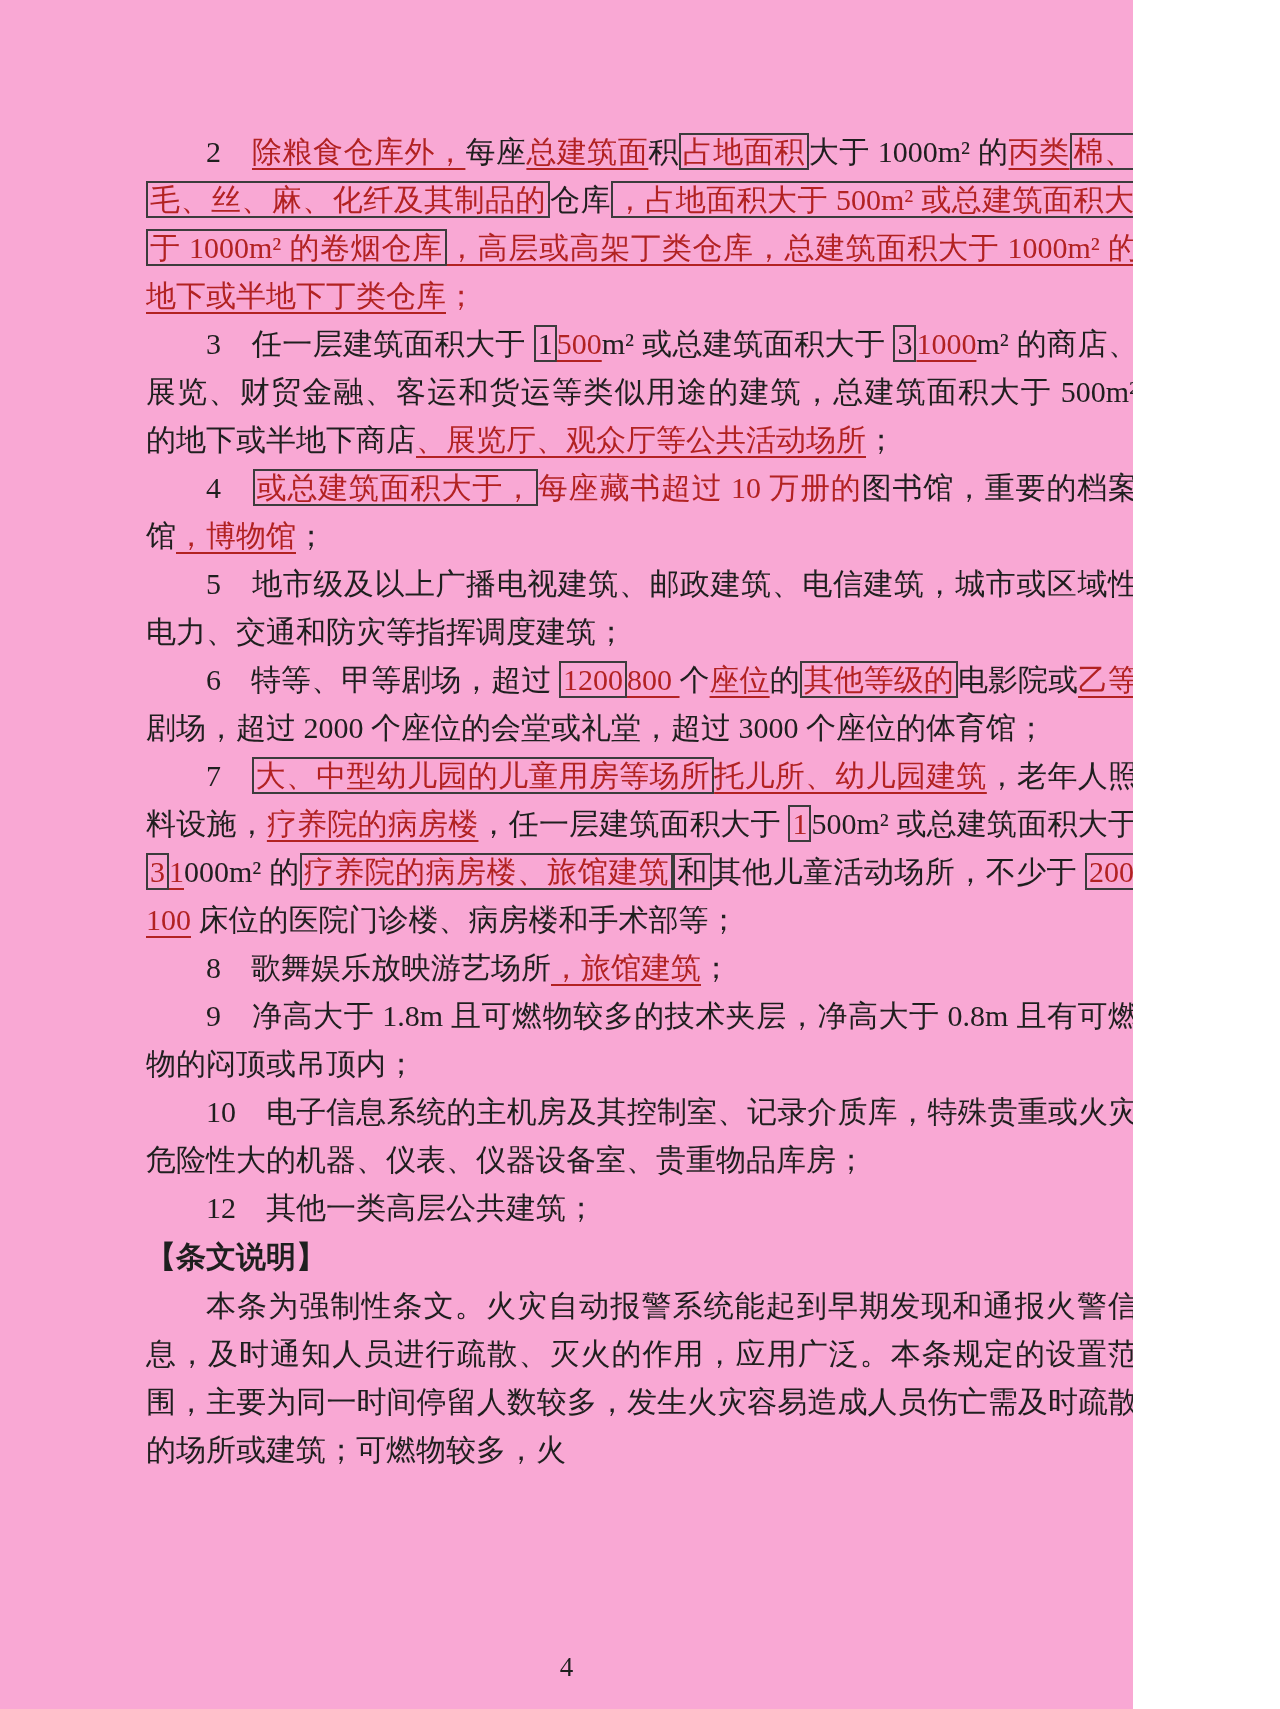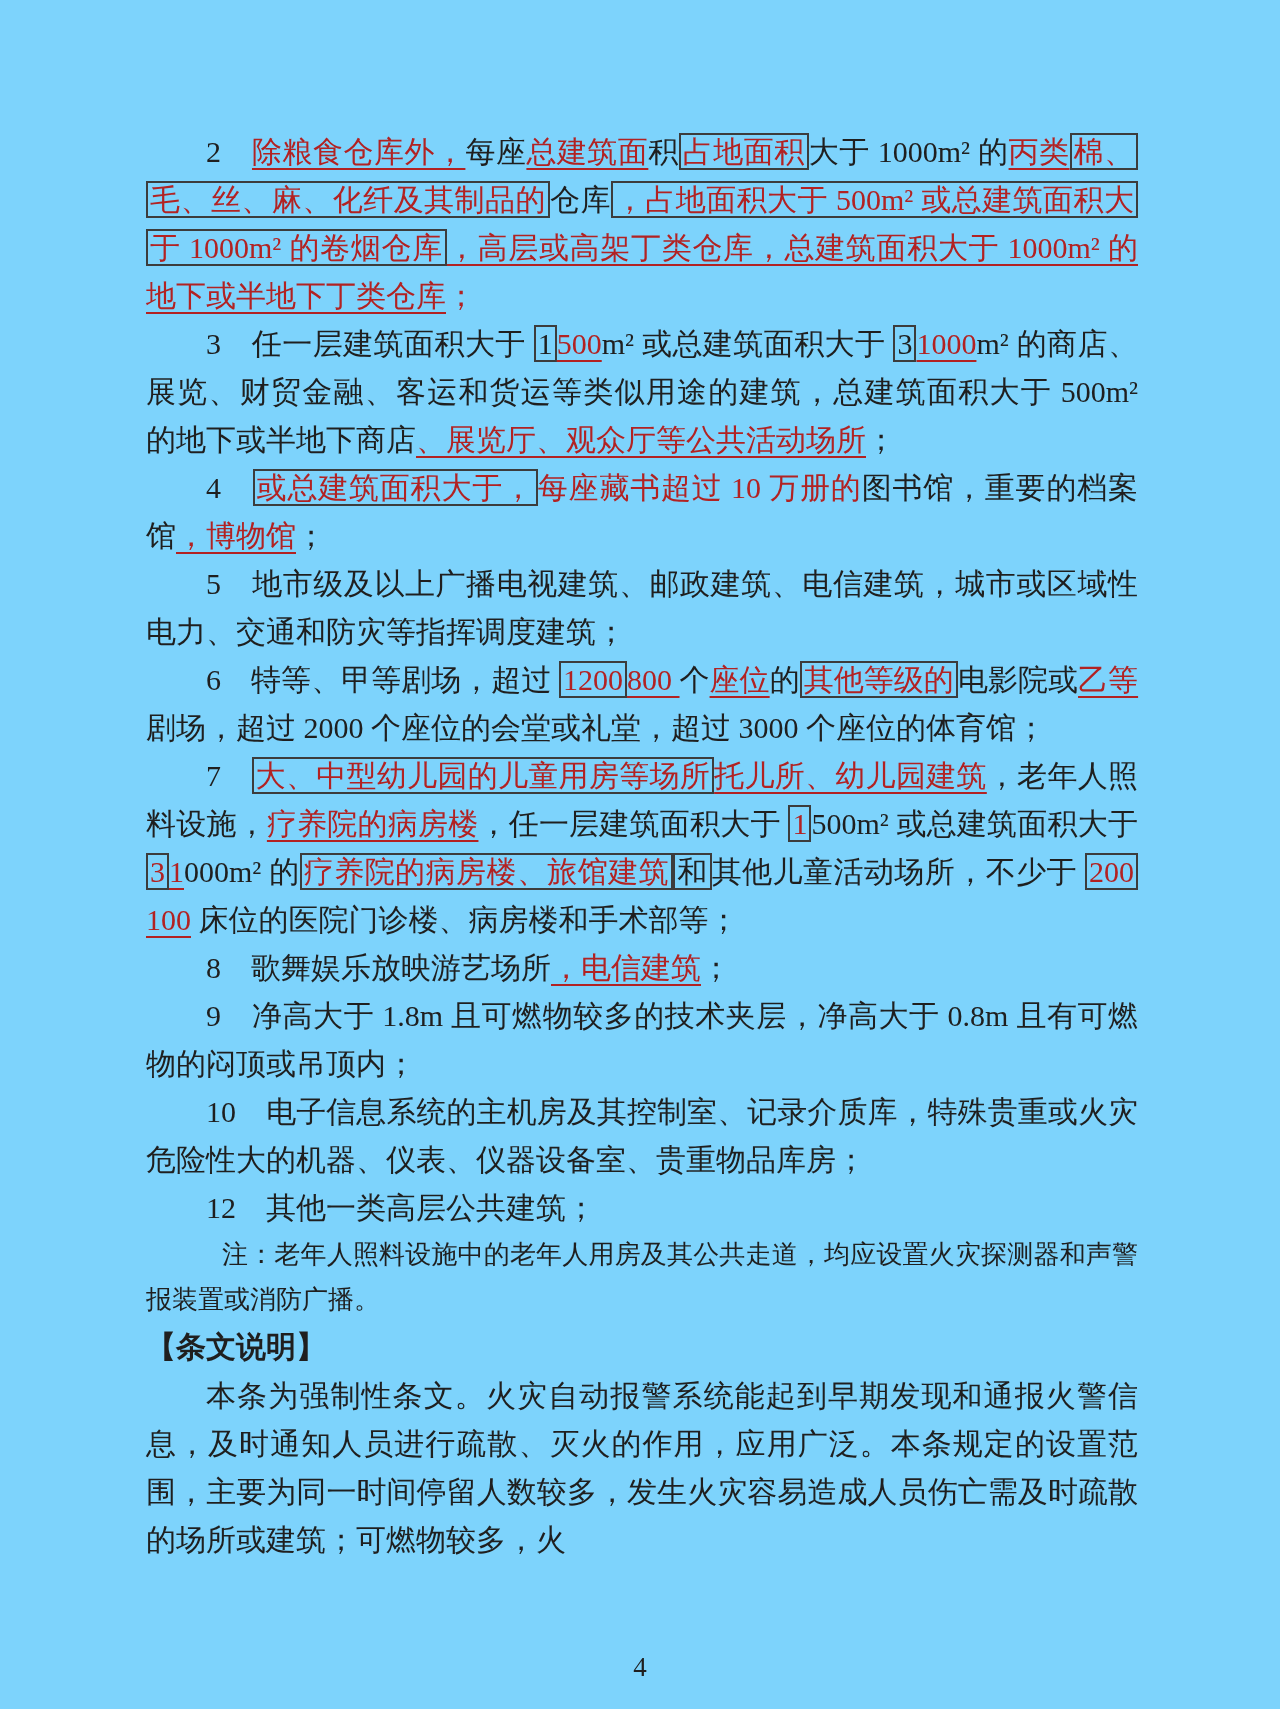--- a/index.html
+++ b/index.html
@@ -9,9 +9,9 @@
   }
   .page {
     position: relative;
-    width: 1280px;
+    width: 1133px;
     height: 1709px;
-    background: #7dd3fc;
+    background: #f9a8d4;
     color: #1f1f1f;
     overflow: hidden;
   }

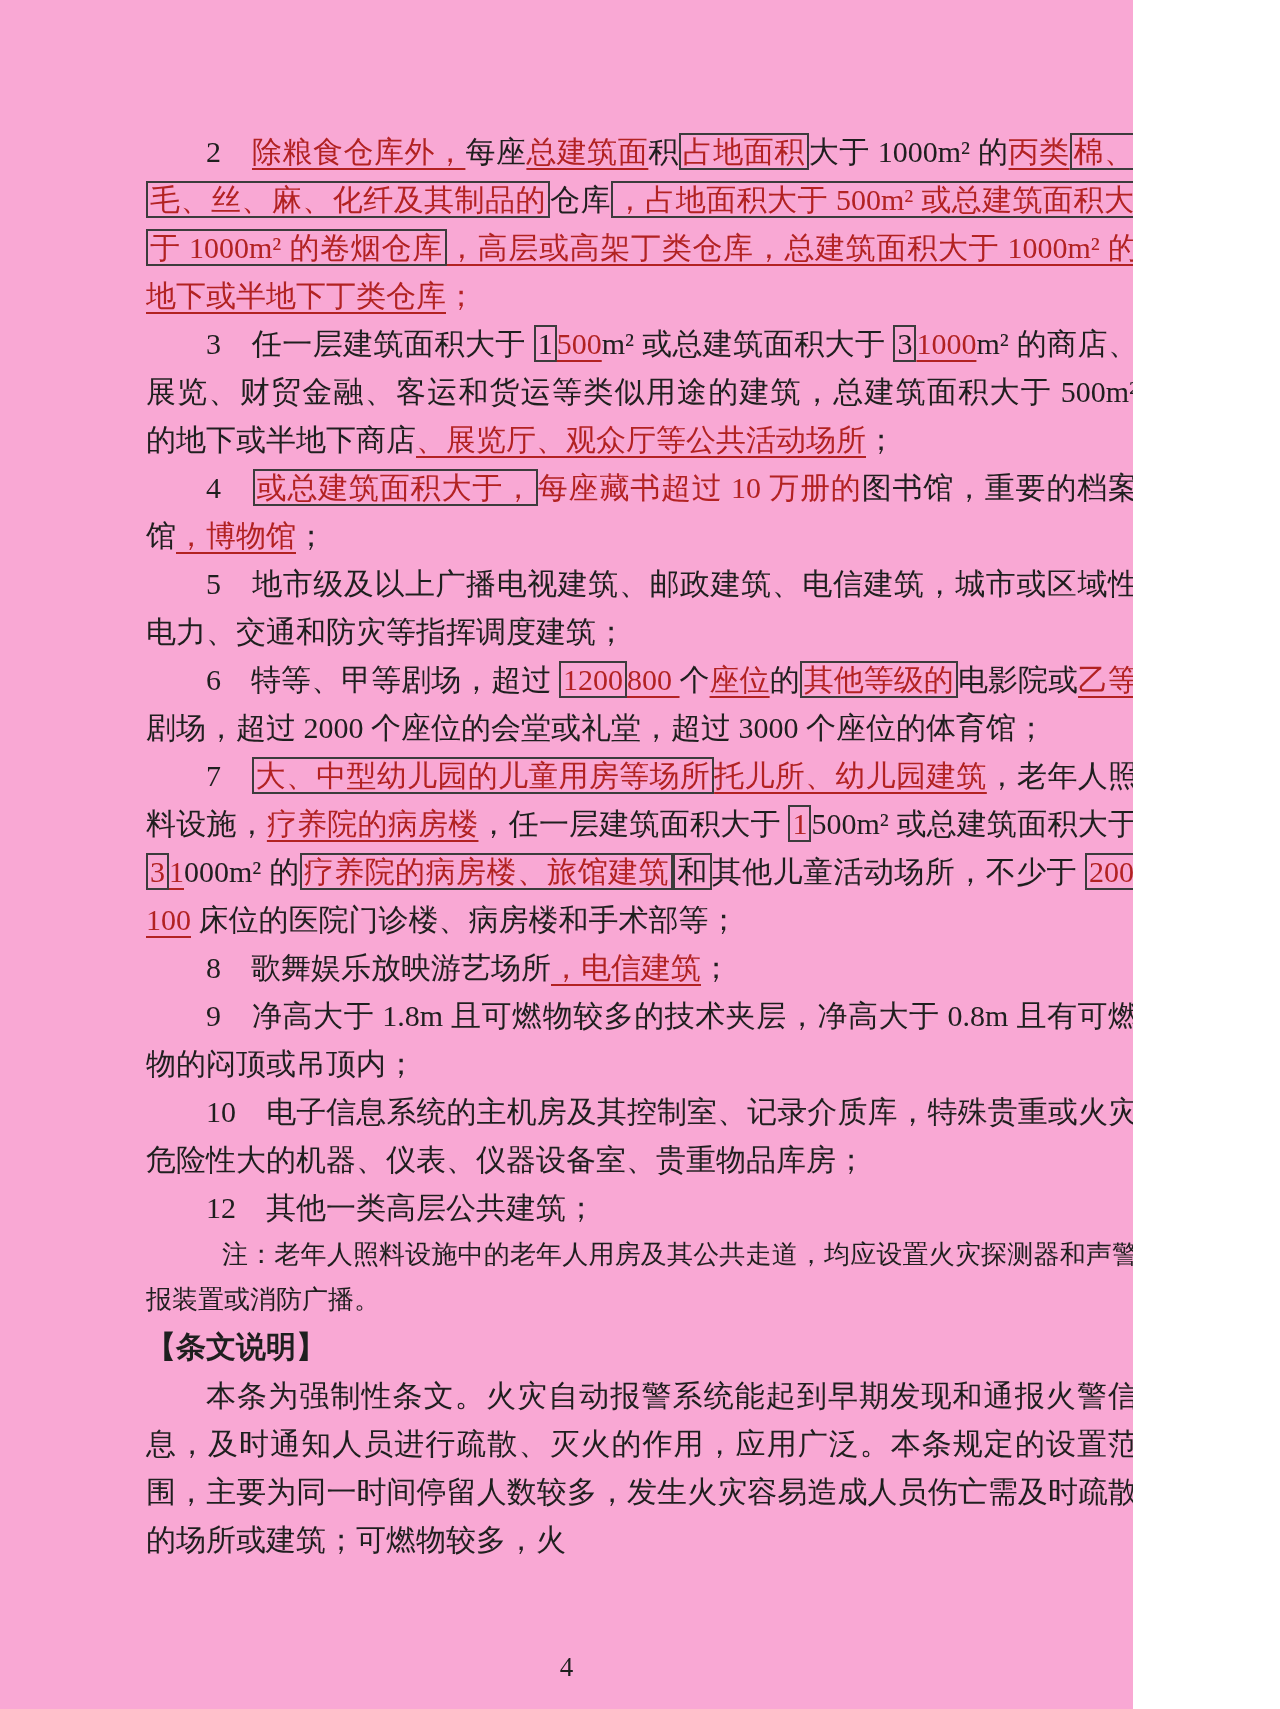--- a/index.html
+++ b/index.html
@@ -80,7 +80,7 @@
       <p class="para body"><span>5　地市级及以上广播电视建筑、邮政建筑、电信建筑，城市或区域性电力、交通和防灾等指挥调度建筑；</span></p>
       <p class="para body"><span>6　特等、甲等剧场，超过 </span><span class="run-del">1200</span><span class="run-ins">800 </span><span>个</span><span class="run-ins">座位</span><span>的</span><span class="run-del">其他等级的</span><span>电影院或</span><span class="run-ins">乙等</span><span>剧场，超过 2000 个座位的会堂或礼堂，超过 3000 个座位的体育馆；</span></p>
       <p class="para body"><span>7　</span><span class="run-del">大、中型幼儿园的儿童用房等场所</span><span class="run-ins">托儿所、幼儿园建筑</span><span>，老年人照料设施，</span><span class="run-ins">疗养院的病房楼</span><span>，任一层建筑面积大于 </span><span class="run-del">1</span><span>500m² 或总建筑面积大于 </span><span class="run-del">3</span><span class="run-ins">1</span><span>000m² 的</span><span class="run-del">疗养院的病房楼、旅馆建筑</span><span class="run-del run-del-black">和</span><span>其他儿童活动场所，不少于 </span><span class="run-del">200</span><span class="run-ins">100</span><span> 床位的医院门诊楼、病房楼和手术部等；</span></p>
-      <p class="para body"><span>8　歌舞娱乐放映游艺场所</span><span class="run-ins">，电信建筑</span><span>；</span></p>
+      <p class="para body"><span>8　歌舞娱乐放映游艺场所</span><span class="run-ins">，旅馆建筑</span><span>；</span></p>
       <p class="para body"><span>9　净高大于 1.8m 且可燃物较多的技术夹层，净高大于 0.8m 且有可燃物的闷顶或吊顶内；</span></p>
       <p class="para body"><span>10　电子信息系统的主机房及其控制室、记录介质库，特殊贵重或火灾危险性大的机器、仪表、仪器设备室、贵重物品库房；</span></p>
       <p class="para body"><span>12　其他一类高层公共建筑；</span></p>

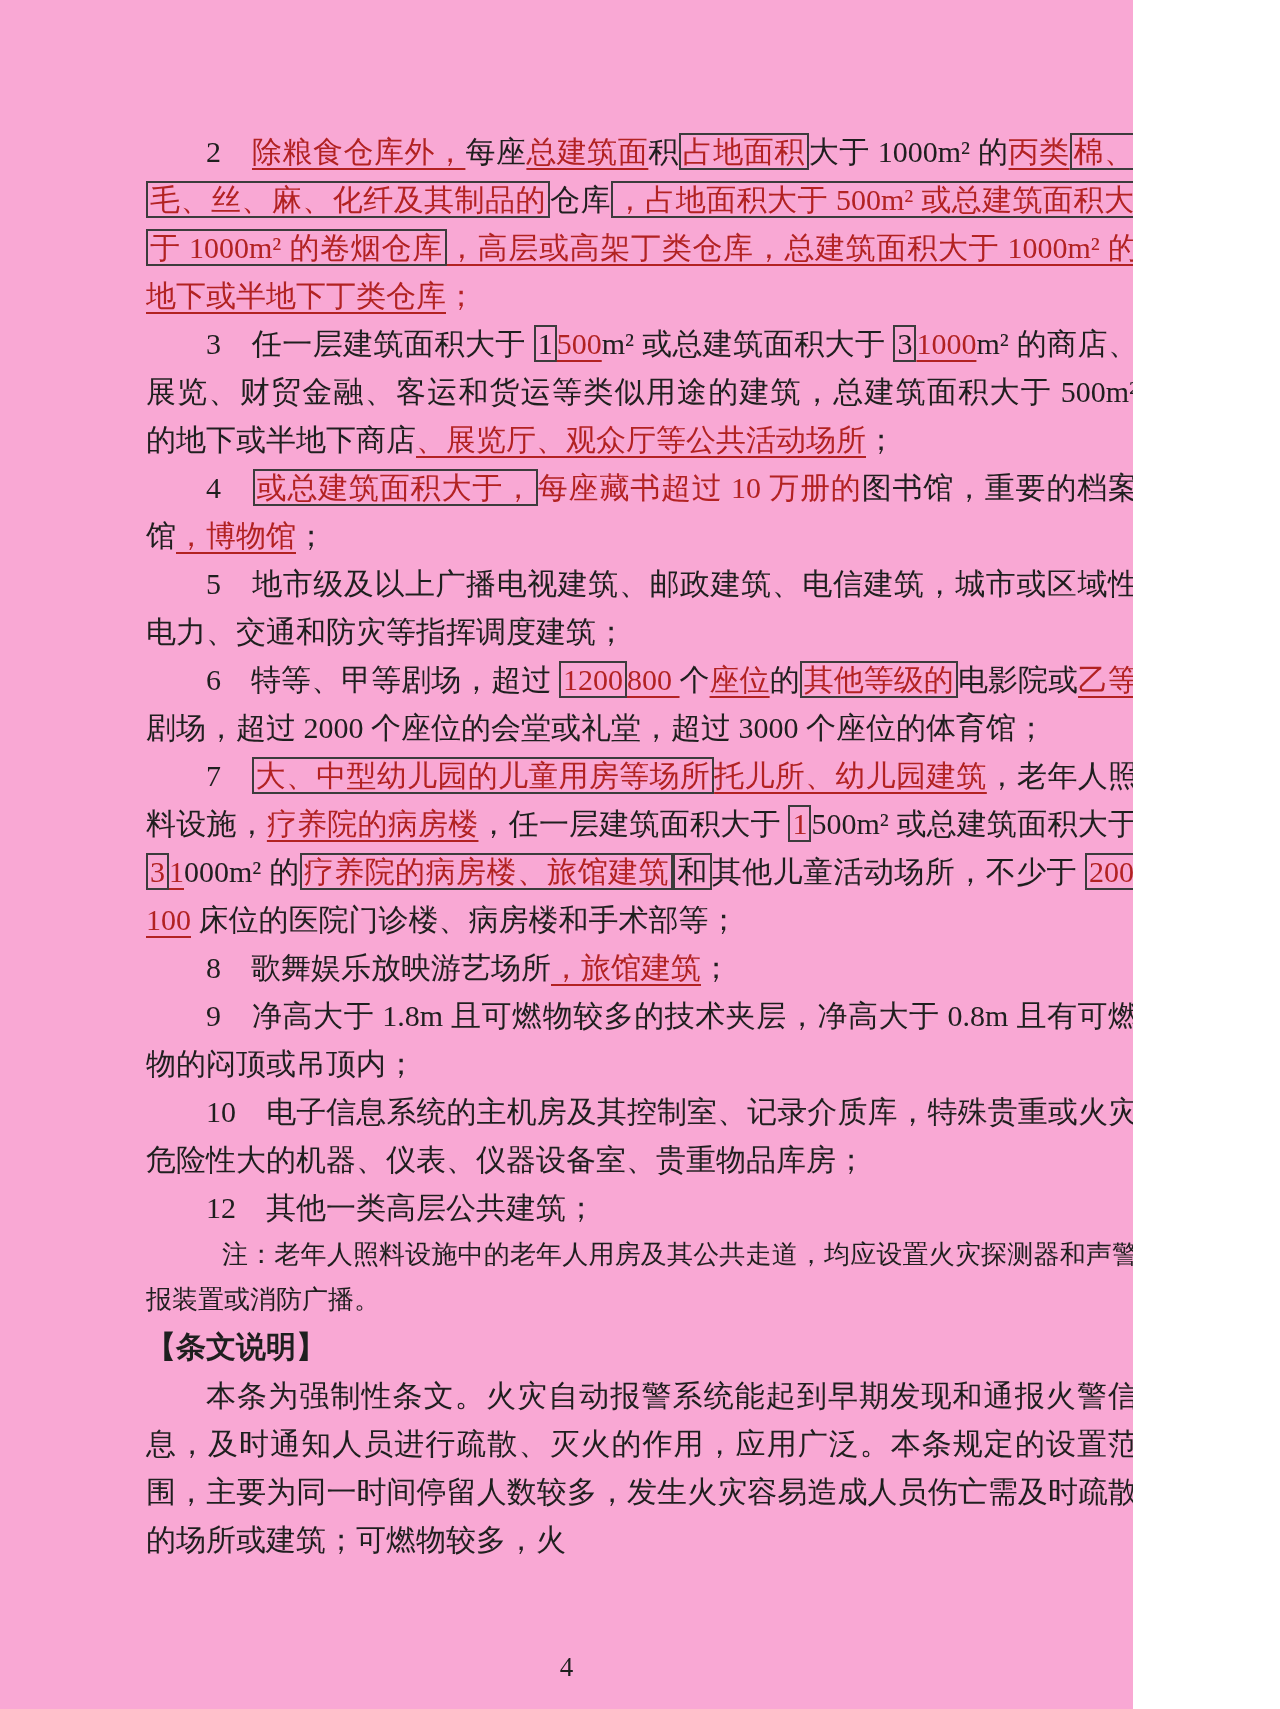--- a/index.html
+++ b/index.html
@@ -84,7 +84,6 @@
       <p class="para body"><span>9　净高大于 1.8m 且可燃物较多的技术夹层，净高大于 0.8m 且有可燃物的闷顶或吊顶内；</span></p>
       <p class="para body"><span>10　电子信息系统的主机房及其控制室、记录介质库，特殊贵重或火灾危险性大的机器、仪表、仪器设备室、贵重物品库房；</span></p>
       <p class="para body"><span>12　其他一类高层公共建筑；</span></p>
-      <p class="para note"><span>注：老年人照料设施中的老年人用房及其公共走道，均应设置火灾探测器和声警报装置或消防广播。</span></p>
       <p class="para heading"><span>【条文说明】</span></p>
       <p class="para body"><span>本条为强制性条文。火灾自动报警系统能起到早期发现和通报火警信息，及时通知人员进行疏散、灭火的作用，应用广泛。本条规定的设置范围，主要为同一时间停留人数较多，发生火灾容易造成人员伤亡需及时疏散的场所或建筑；可燃物较多，火</span></p>
     </div>

